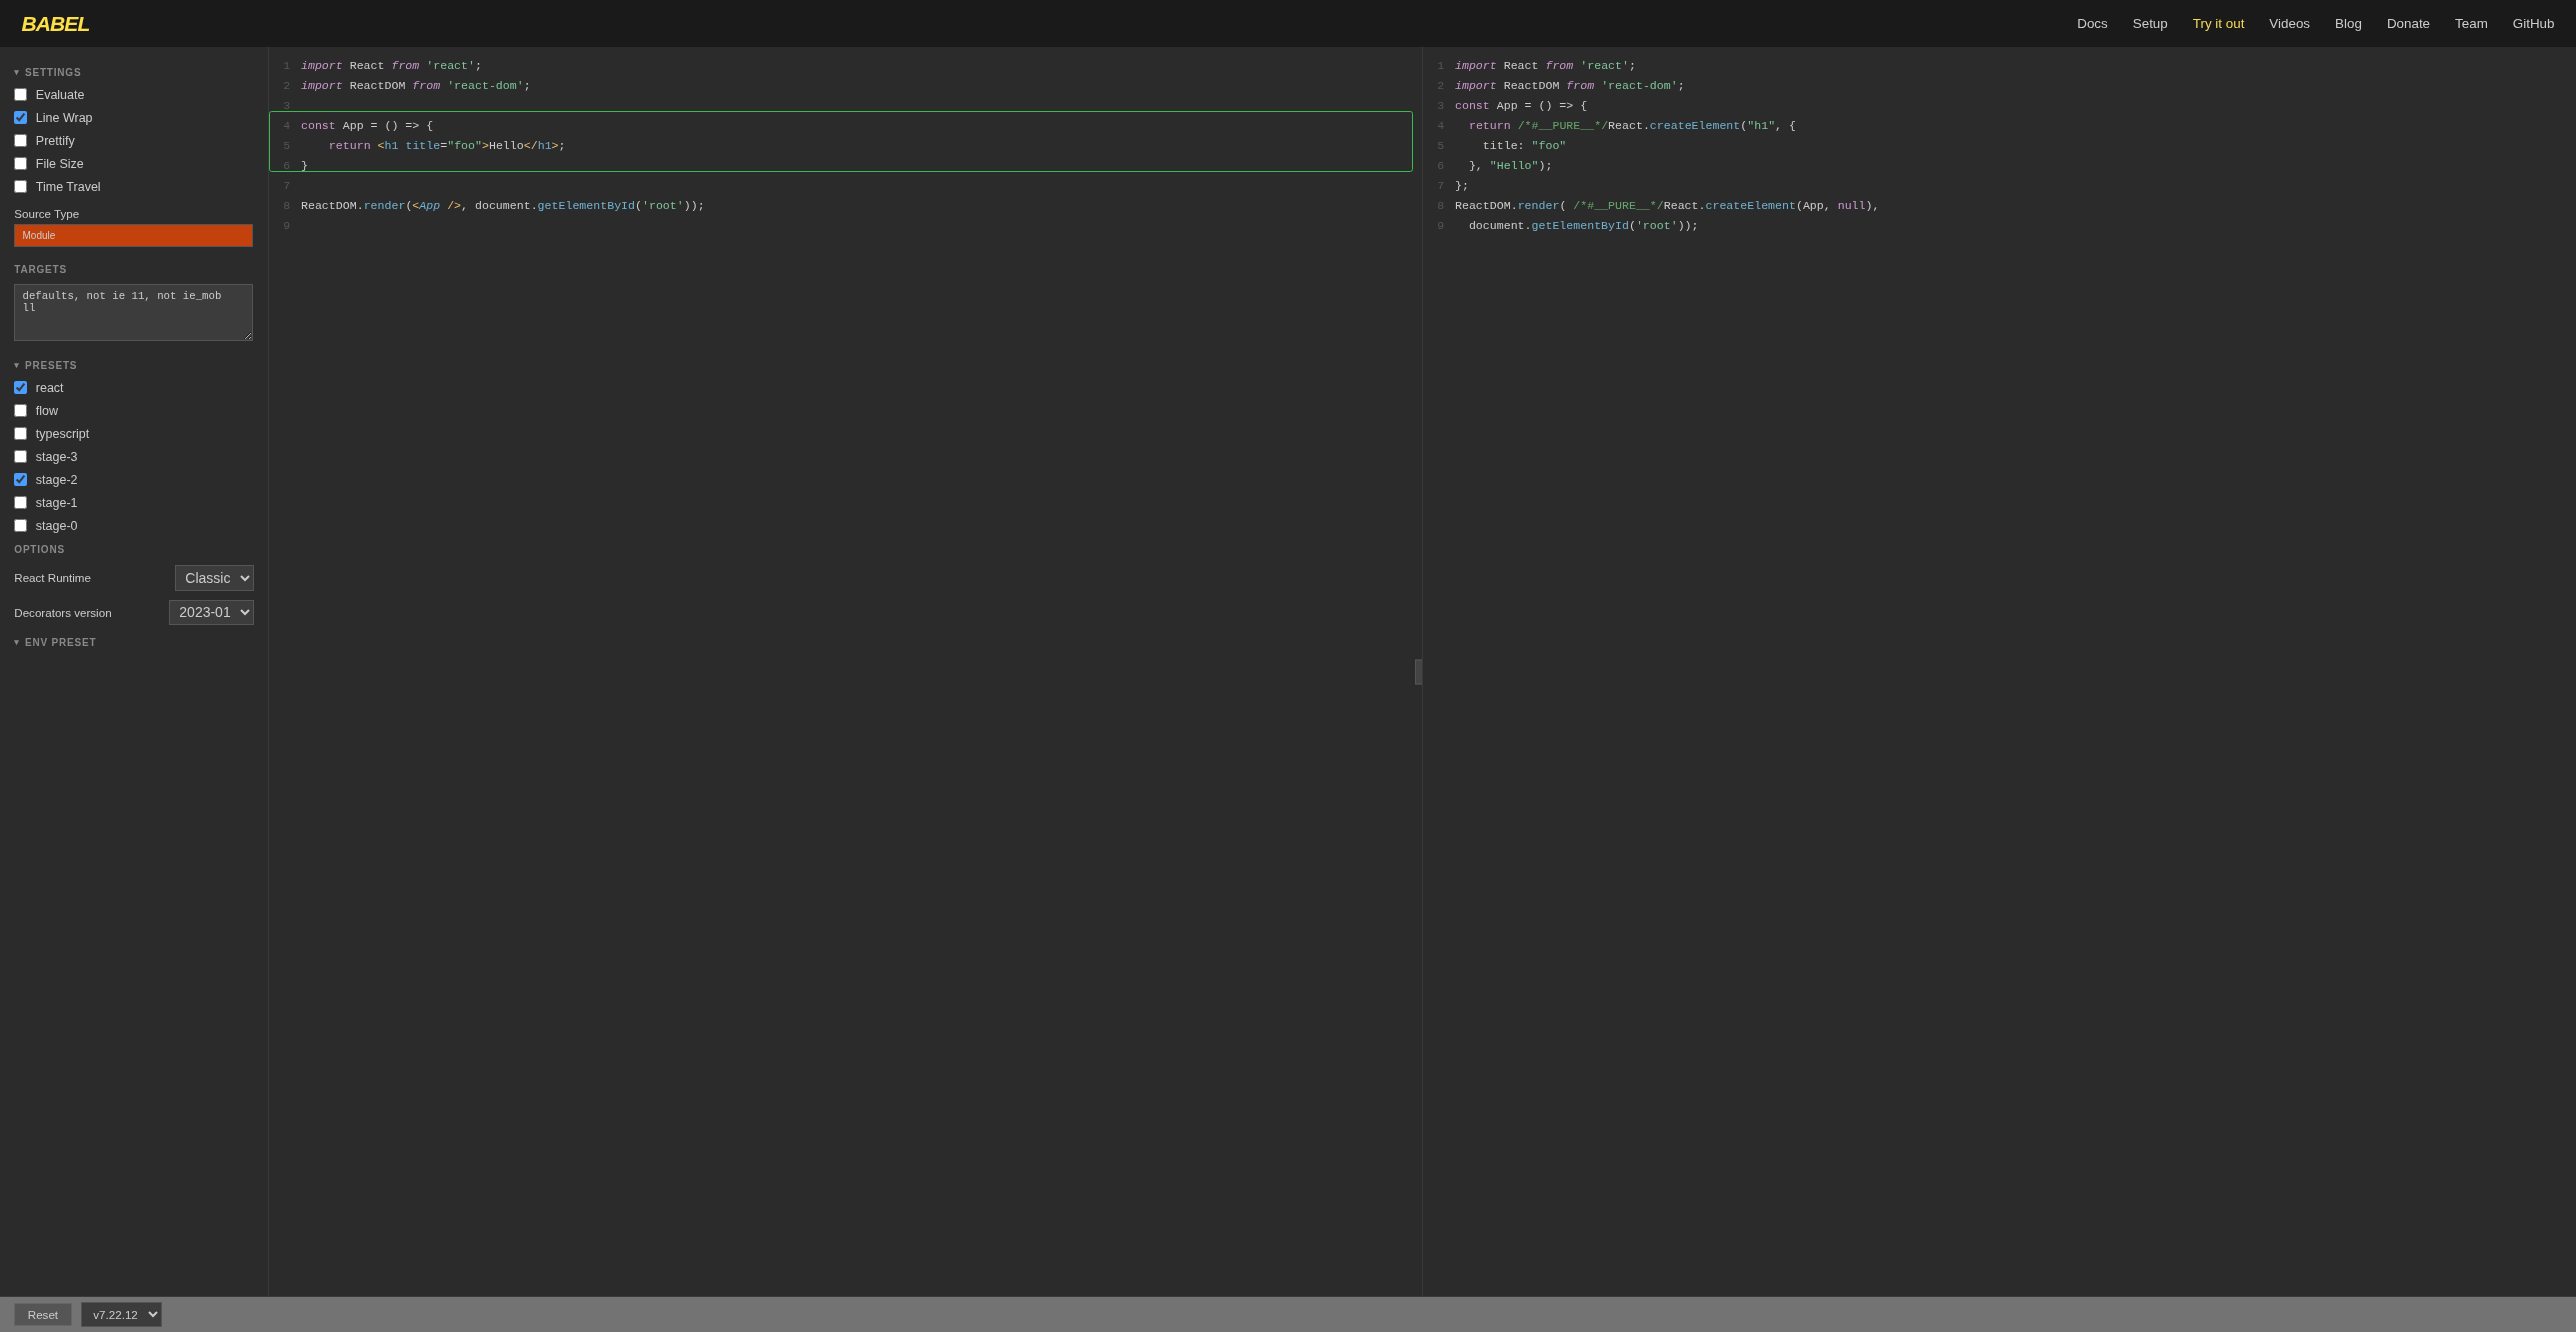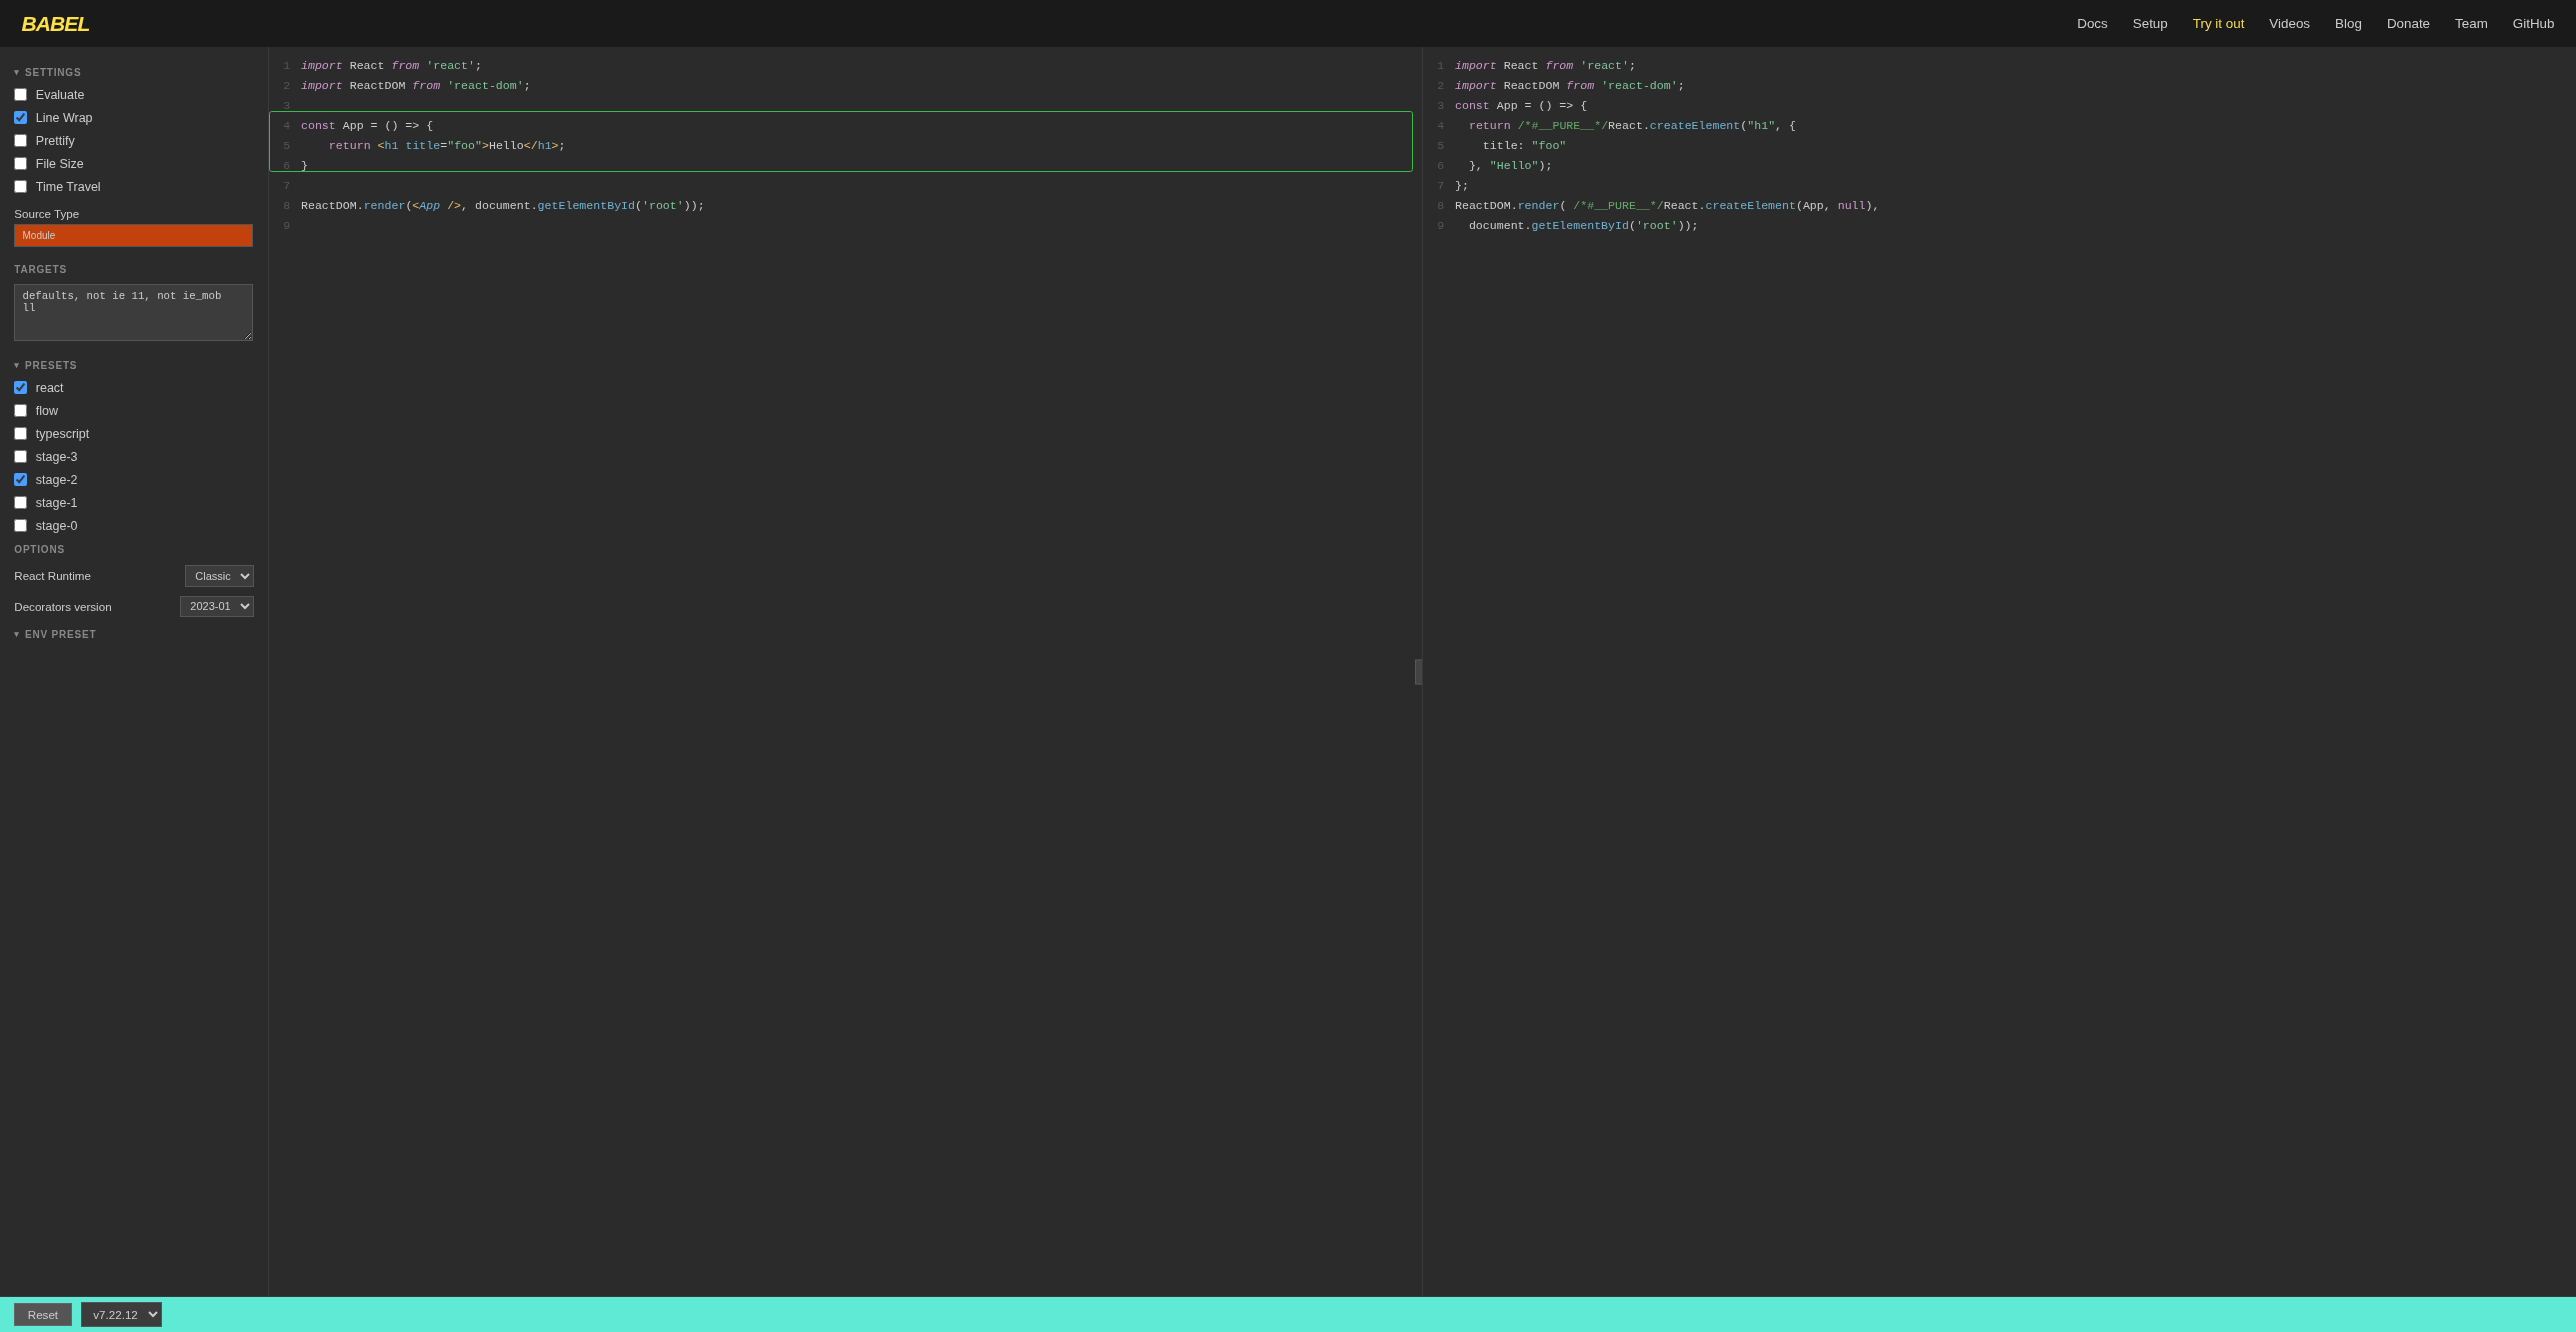--- a/index.html
+++ b/index.html
@@ -139,7 +139,7 @@
       background: #3c3c3c;
       border: 0.9px solid #555;
       color: #ccc;
-      font-size: 11px;
+      font-size: 14px;
       padding: 2.7px 5.4px;
       cursor: pointer;
     }

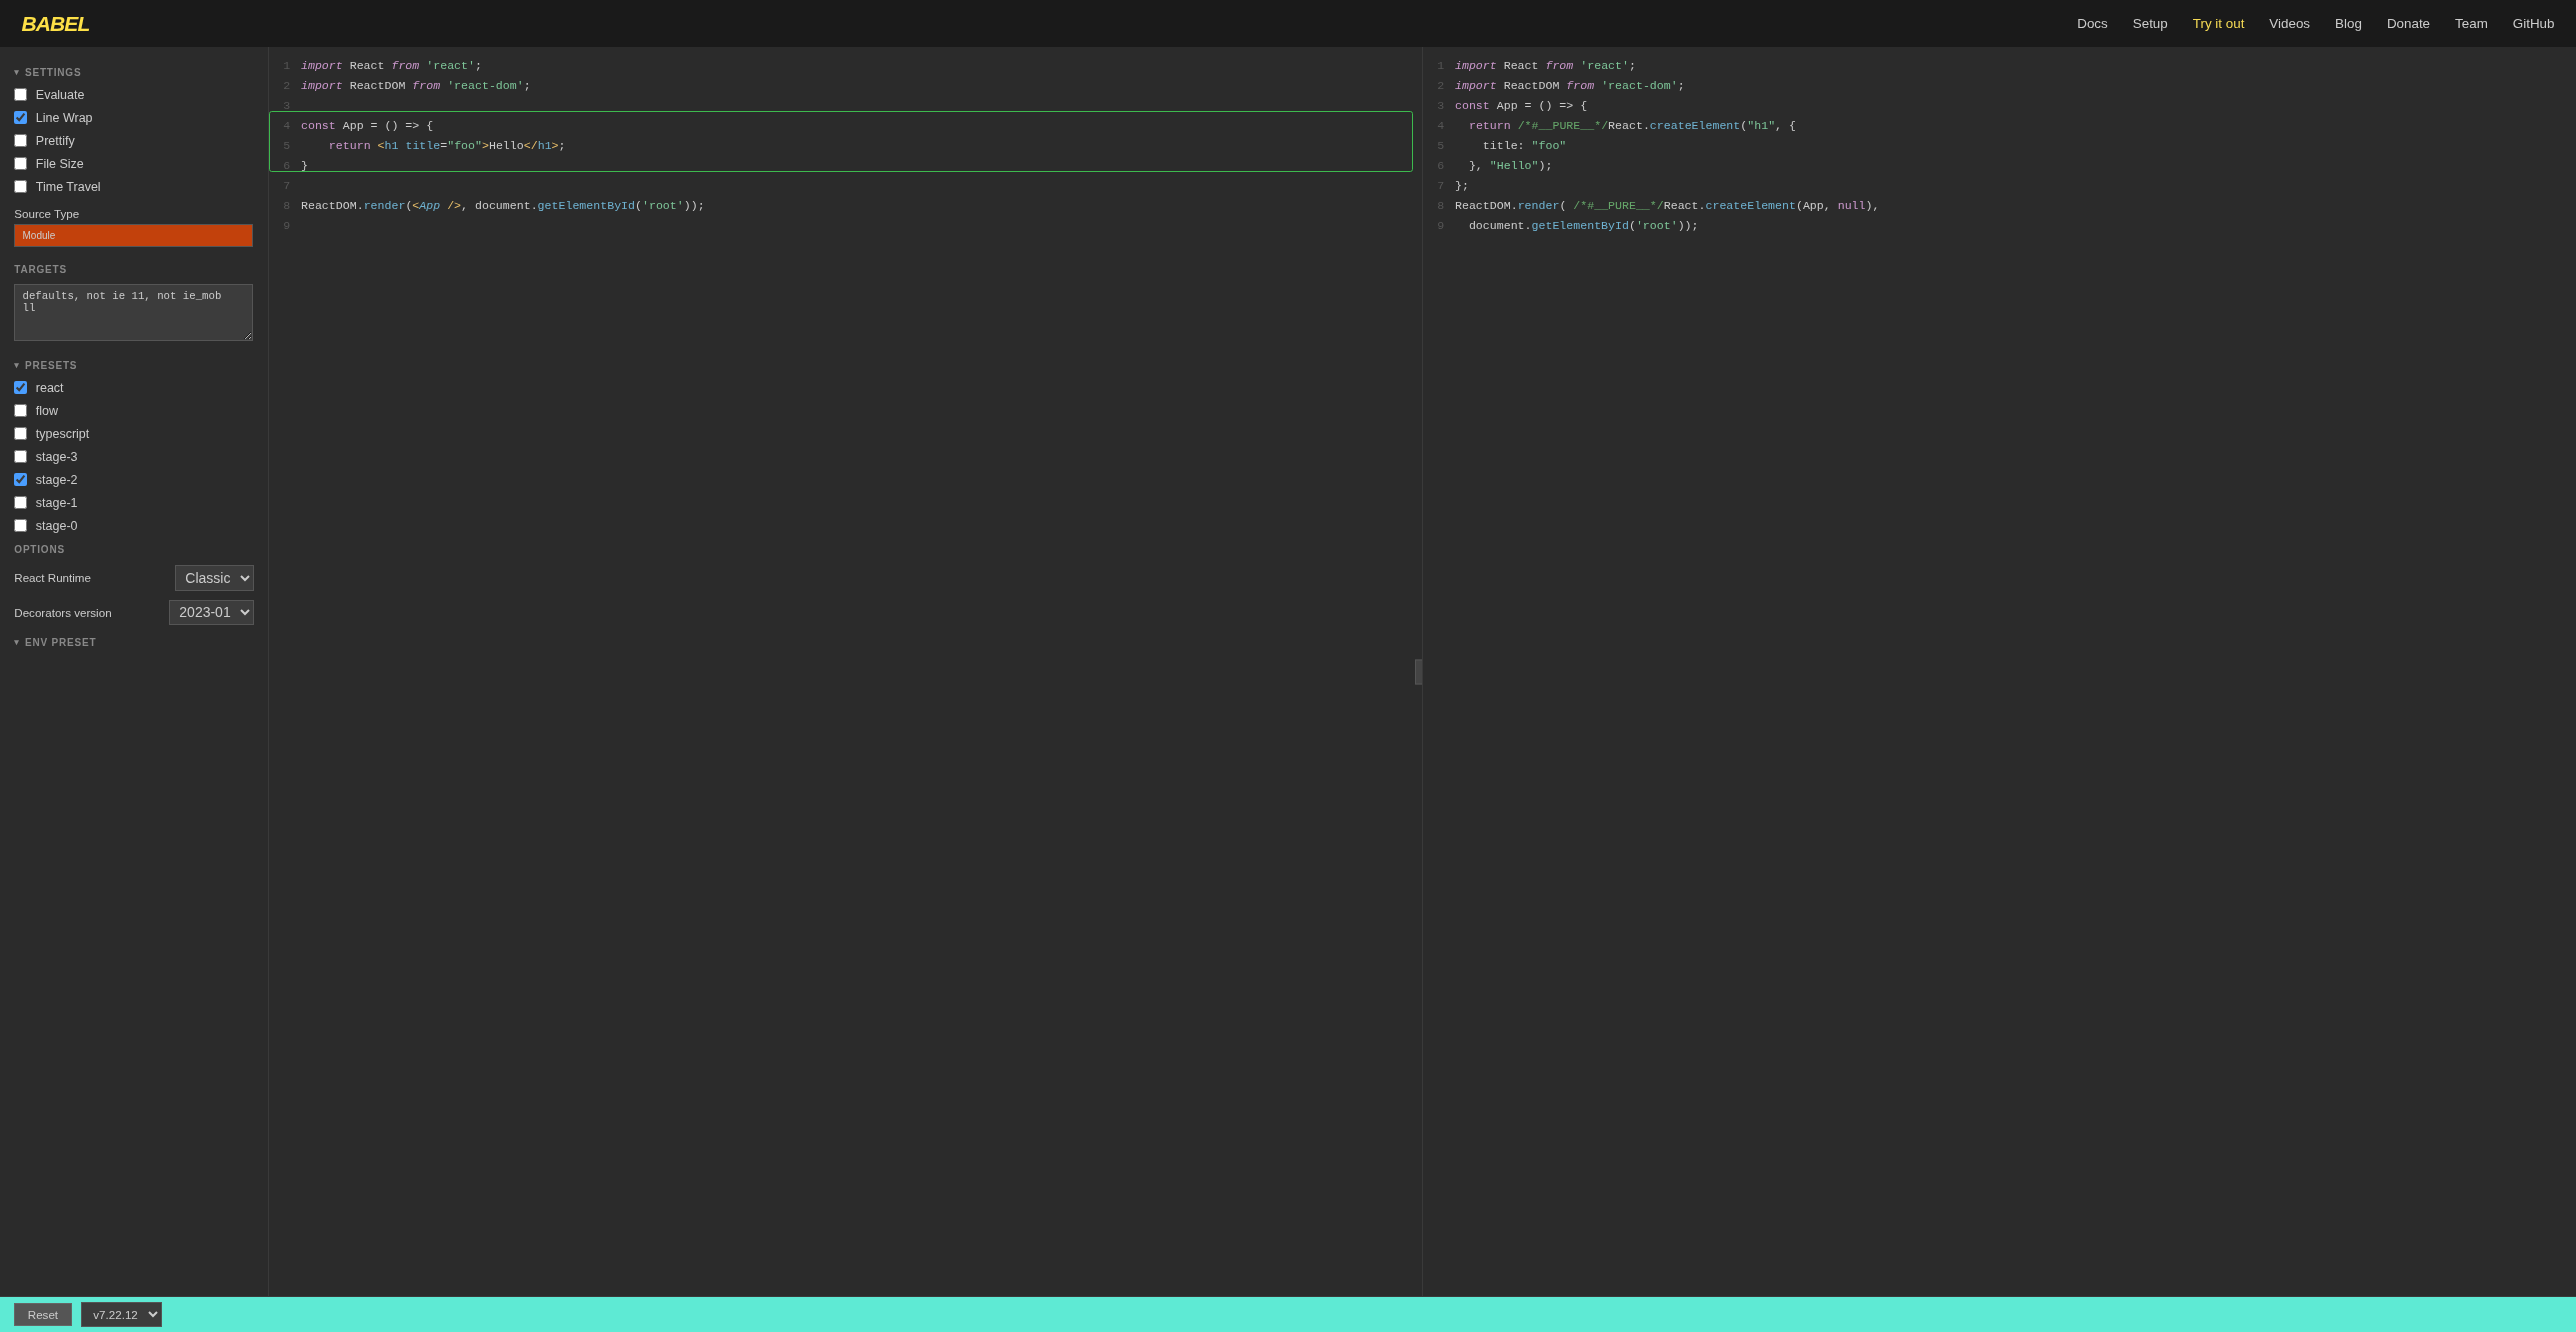--- a/index.html
+++ b/index.html
@@ -225,7 +225,7 @@
 
     
     .footer-bar {
-      background: #5eead4;
+      background: #737373;
       border-top: 0.9px solid #3a3a3a;
       display: flex;
       align-items: center;

